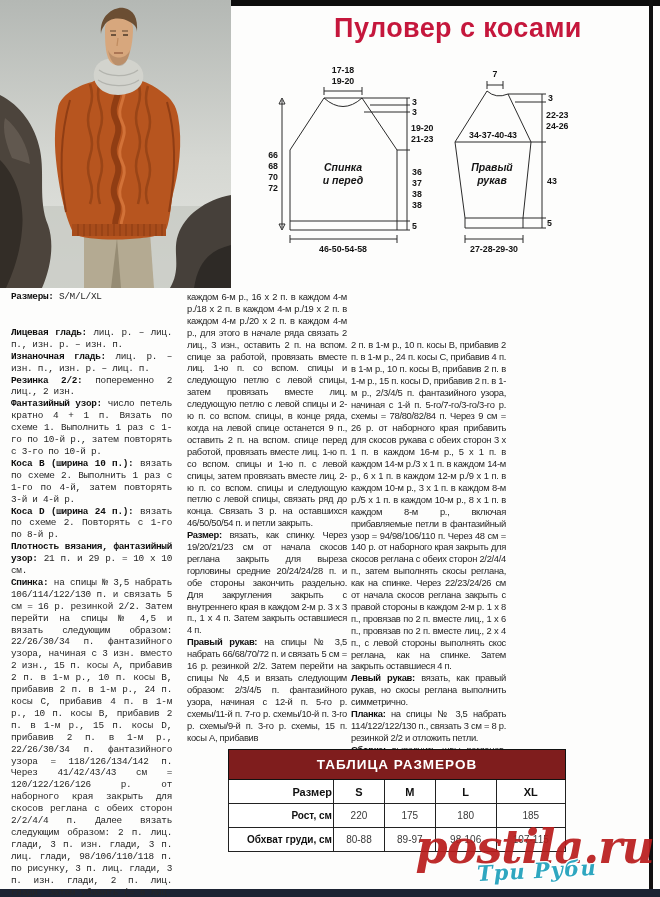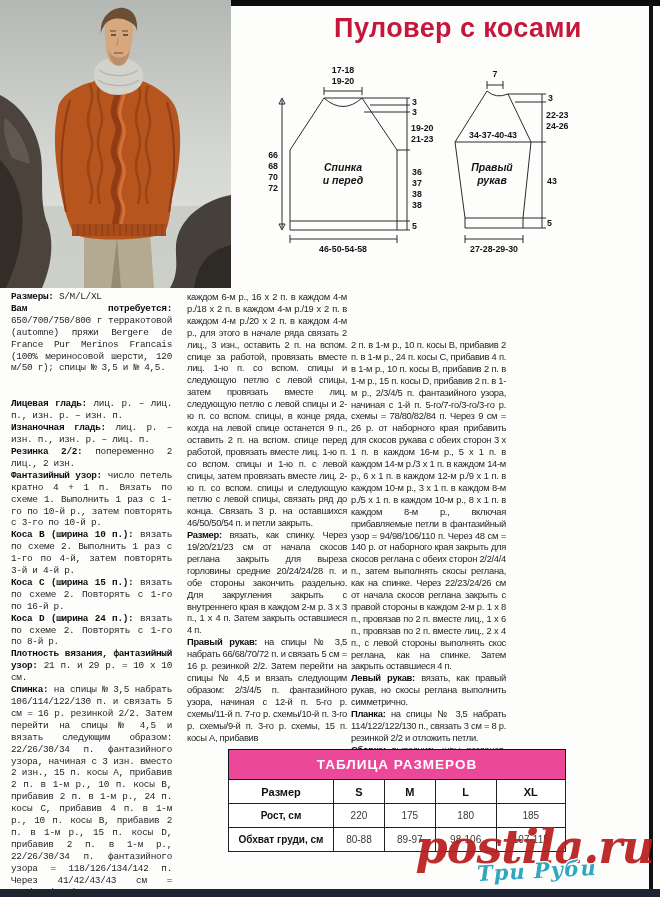--- a/index.html
+++ b/index.html
@@ -186,7 +186,6 @@
 
   <div class="col col1">
       <p><b>Размеры: </b>S/M/L/XL</p>
-      <p><b>Вам потребуется: </b>650/700/750/800 г терракотовой (automne) пряжи Bergere de France Pur Merinos Francais (100% мериносовой шерсти, 120 м/50 г); спицы № 3,5 и № 4,5.</p>
       <p class="gap"><b>Лицевая гладь: </b>лиц. р. – лиц. п., изн. р. – изн. п.</p>
       <p><b>Изнаночная гладь: </b>лиц. р. – изн. п., изн. р. – лиц. п.</p>
       <p><b>Резинка 2/2: </b>попеременно 2 лиц., 2 изн.</p>

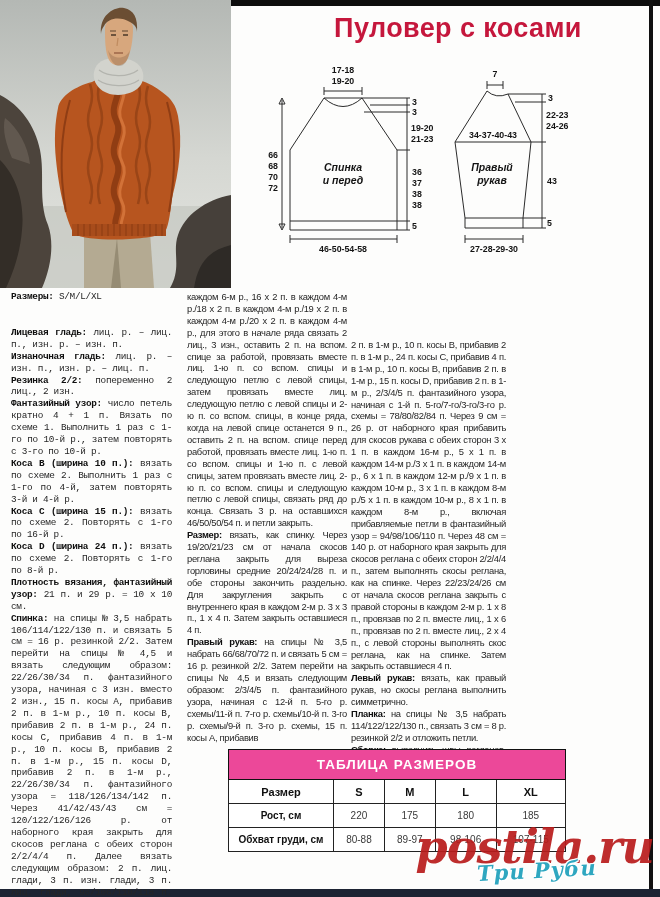--- a/index.html
+++ b/index.html
@@ -191,7 +191,6 @@
       <p><b>Резинка 2/2: </b>попеременно 2 лиц., 2 изн.</p>
       <p><b>Фантазийный узор: </b>число петель кратно 4 + 1 п. Вязать по схеме 1. Выполнить 1 раз с 1-го по 10-й р., затем повторять с 3-го по 10-й р.</p>
       <p><b>Коса В (ширина 10 п.): </b>вязать по схеме 2. Выполнить 1 раз с 1-го по 4-й, затем повторять 3-й и 4-й р.</p>
-      <p><b>Коса С (ширина 15 п.): </b>вязать по схеме 2. Повторять с 1-го по 16-й р.</p>
       <p><b>Коса D (ширина 24 п.): </b>вязать по схеме 2. Повторять с 1-го по 8-й р.</p>
       <p><b>Плотность вязания, фантазийный узор: </b>21 п. и 29 р. = 10 х 10 см.</p>
       <p><b>Спинка: </b>на спицы № 3,5 набрать 106/114/122/130 п. и связать 5 см = 16 р. резинкой 2/2. Затем перейти на спицы № 4,5 и вязать следующим образом: 22/26/30/34 п. фантазийного узора, начиная с 3 изн. вместо 2 изн., 15 п. косы А, прибавив 2 п. в 1-м р., 10 п. косы В, прибавив 2 п. в 1-м р., 24 п. косы С, прибавив 4 п. в 1-м р., 10 п. косы В, прибавив 2 п. в 1-м р., 15 п. косы D, прибавив 2 п. в 1-м р., 22/26/30/34 п. фантазийного узора = 118/126/134/142 п. Через 41/42/43/43 см = 120/122/126/126 р. от наборного края закрыть для скосов реглана с обеих сторон 2/2/4/4 п. Далее вязать следующим образом: 2 п. лиц. глади, 3 п. изн. глади, 3 п. лиц. глади, 98/106/110/118 п. по рисунку, 3 п. лиц. глади, 3 п. изн. глади, 2 п. лиц. глади. Затем убавить (= в лиц. р. фантазийного узора) 1 х 2 п. в</p>

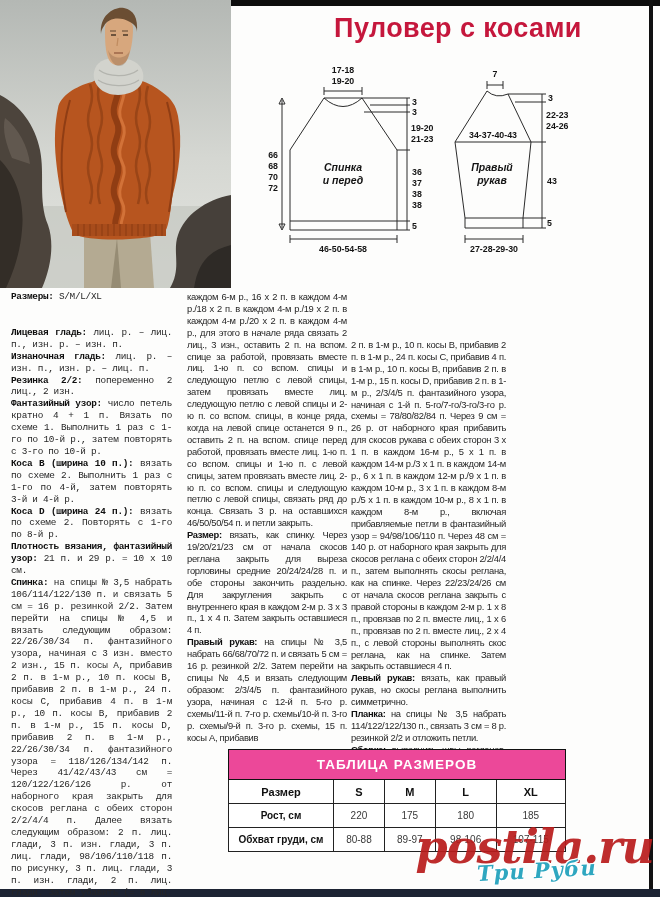--- a/index.html
+++ b/index.html
@@ -43,7 +43,7 @@
     font-size:10px;color:#3a3a3a;background:#fff;
   }
   table.sizes th.thead{
-    background:#ec4899;color:#fff;font-size:13.5px;font-weight:bold;letter-spacing:1px;
+    background:#7f1d1d;color:#fff;font-size:13.5px;font-weight:bold;letter-spacing:1px;
     height:27px;text-align:center;border:1.5px solid #111;
   }
   table.sizes td{border:1px solid #222;height:21px;text-align:center;}

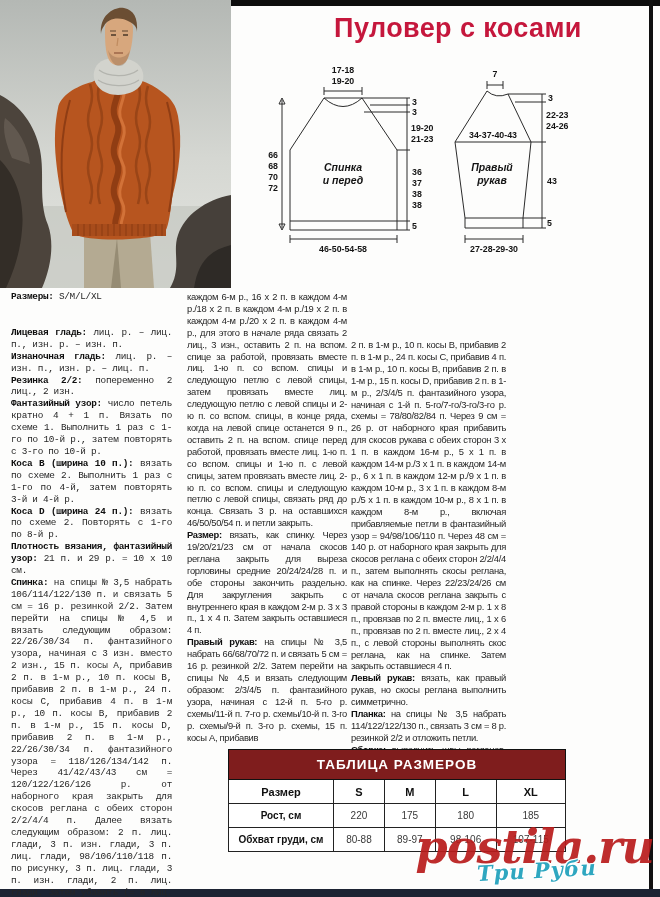--- a/index.html
+++ b/index.html
@@ -47,7 +47,7 @@
     height:27px;text-align:center;border:1.5px solid #111;
   }
   table.sizes td{border:1px solid #222;height:21px;text-align:center;}
-  table.sizes td.rowlabel{width:102px;text-align:center;font-weight:bold;color:#101010;font-size:10px;}
+  table.sizes td.rowlabel{width:102px;text-align:right;font-weight:bold;color:#101010;font-size:10px;}
   table.sizes tr.first-row td{font-weight:bold;color:#101010;font-size:11px;}
   table.sizes{border:1.5px solid #111;}
 

